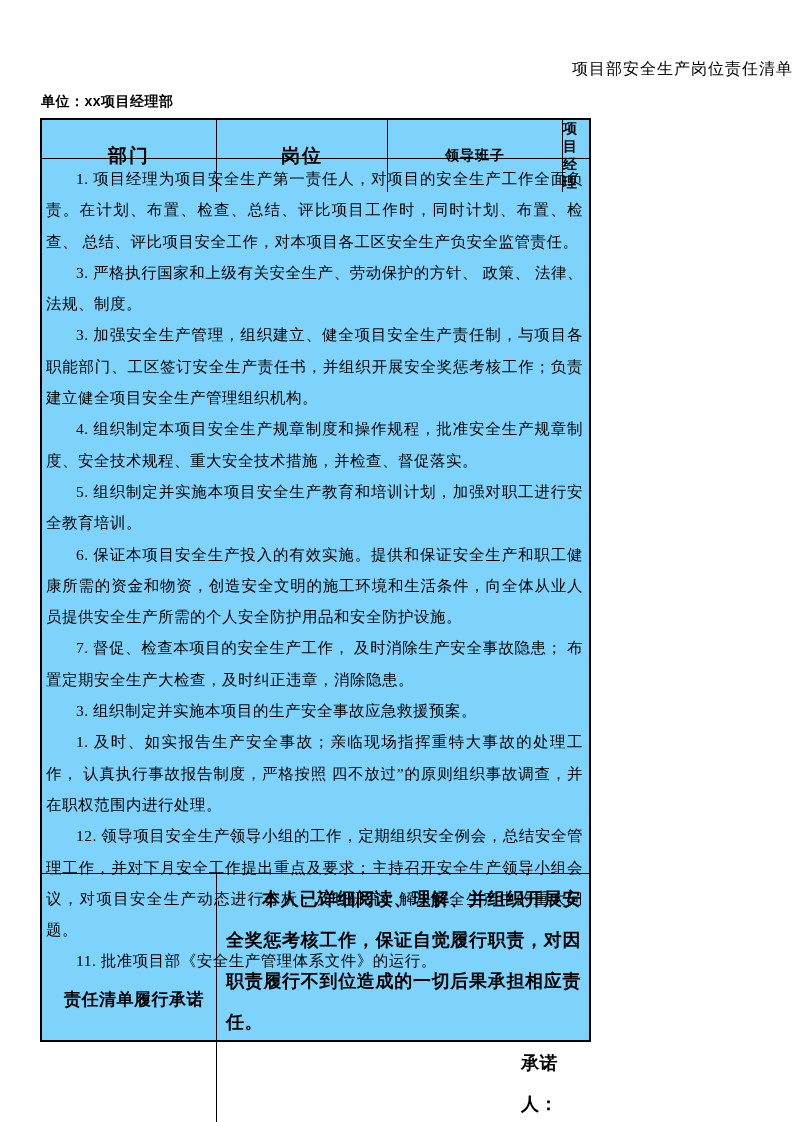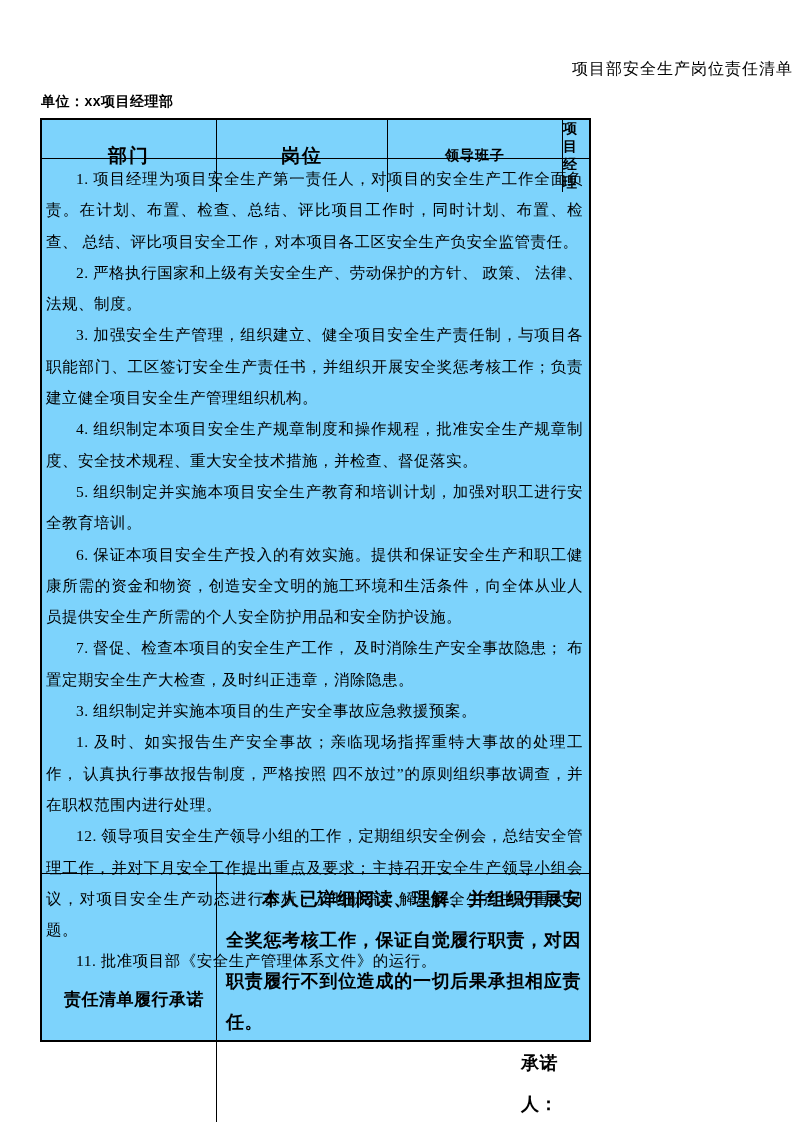--- a/index.html
+++ b/index.html
@@ -132,7 +132,7 @@
 
     <div class="body-cell">
       <p>1. 项目经理为项目安全生产第一责任人，对项目的安全生产工作全面负责。在计划、布置、检查、总结、评比项目工作时，同时计划、布置、检查、 总结、评比项目安全工作，对本项目各工区安全生产负安全监管责任。</p>
-      <p>2. 严格执行国家和上级有关安全生产、劳动保护的方针、 政策、 法律、法规、制度。</p>
+      <p>3. 严格执行国家和上级有关安全生产、劳动保护的方针、 政策、 法律、法规、制度。</p>
       <p>3. 加强安全生产管理，组织建立、健全项目安全生产责任制，与项目各职能部门、工区签订安全生产责任书，并组织开展安全奖惩考核工作；负责建立健全项目安全生产管理组织机构。</p>
       <p>4. 组织制定本项目安全生产规章制度和操作规程，批准安全生产规章制度、安全技术规程、重大安全技术措施，并检查、督促落实。</p>
       <p>5. 组织制定并实施本项目安全生产教育和培训计划，加强对职工进行安全教育培训。</p>

